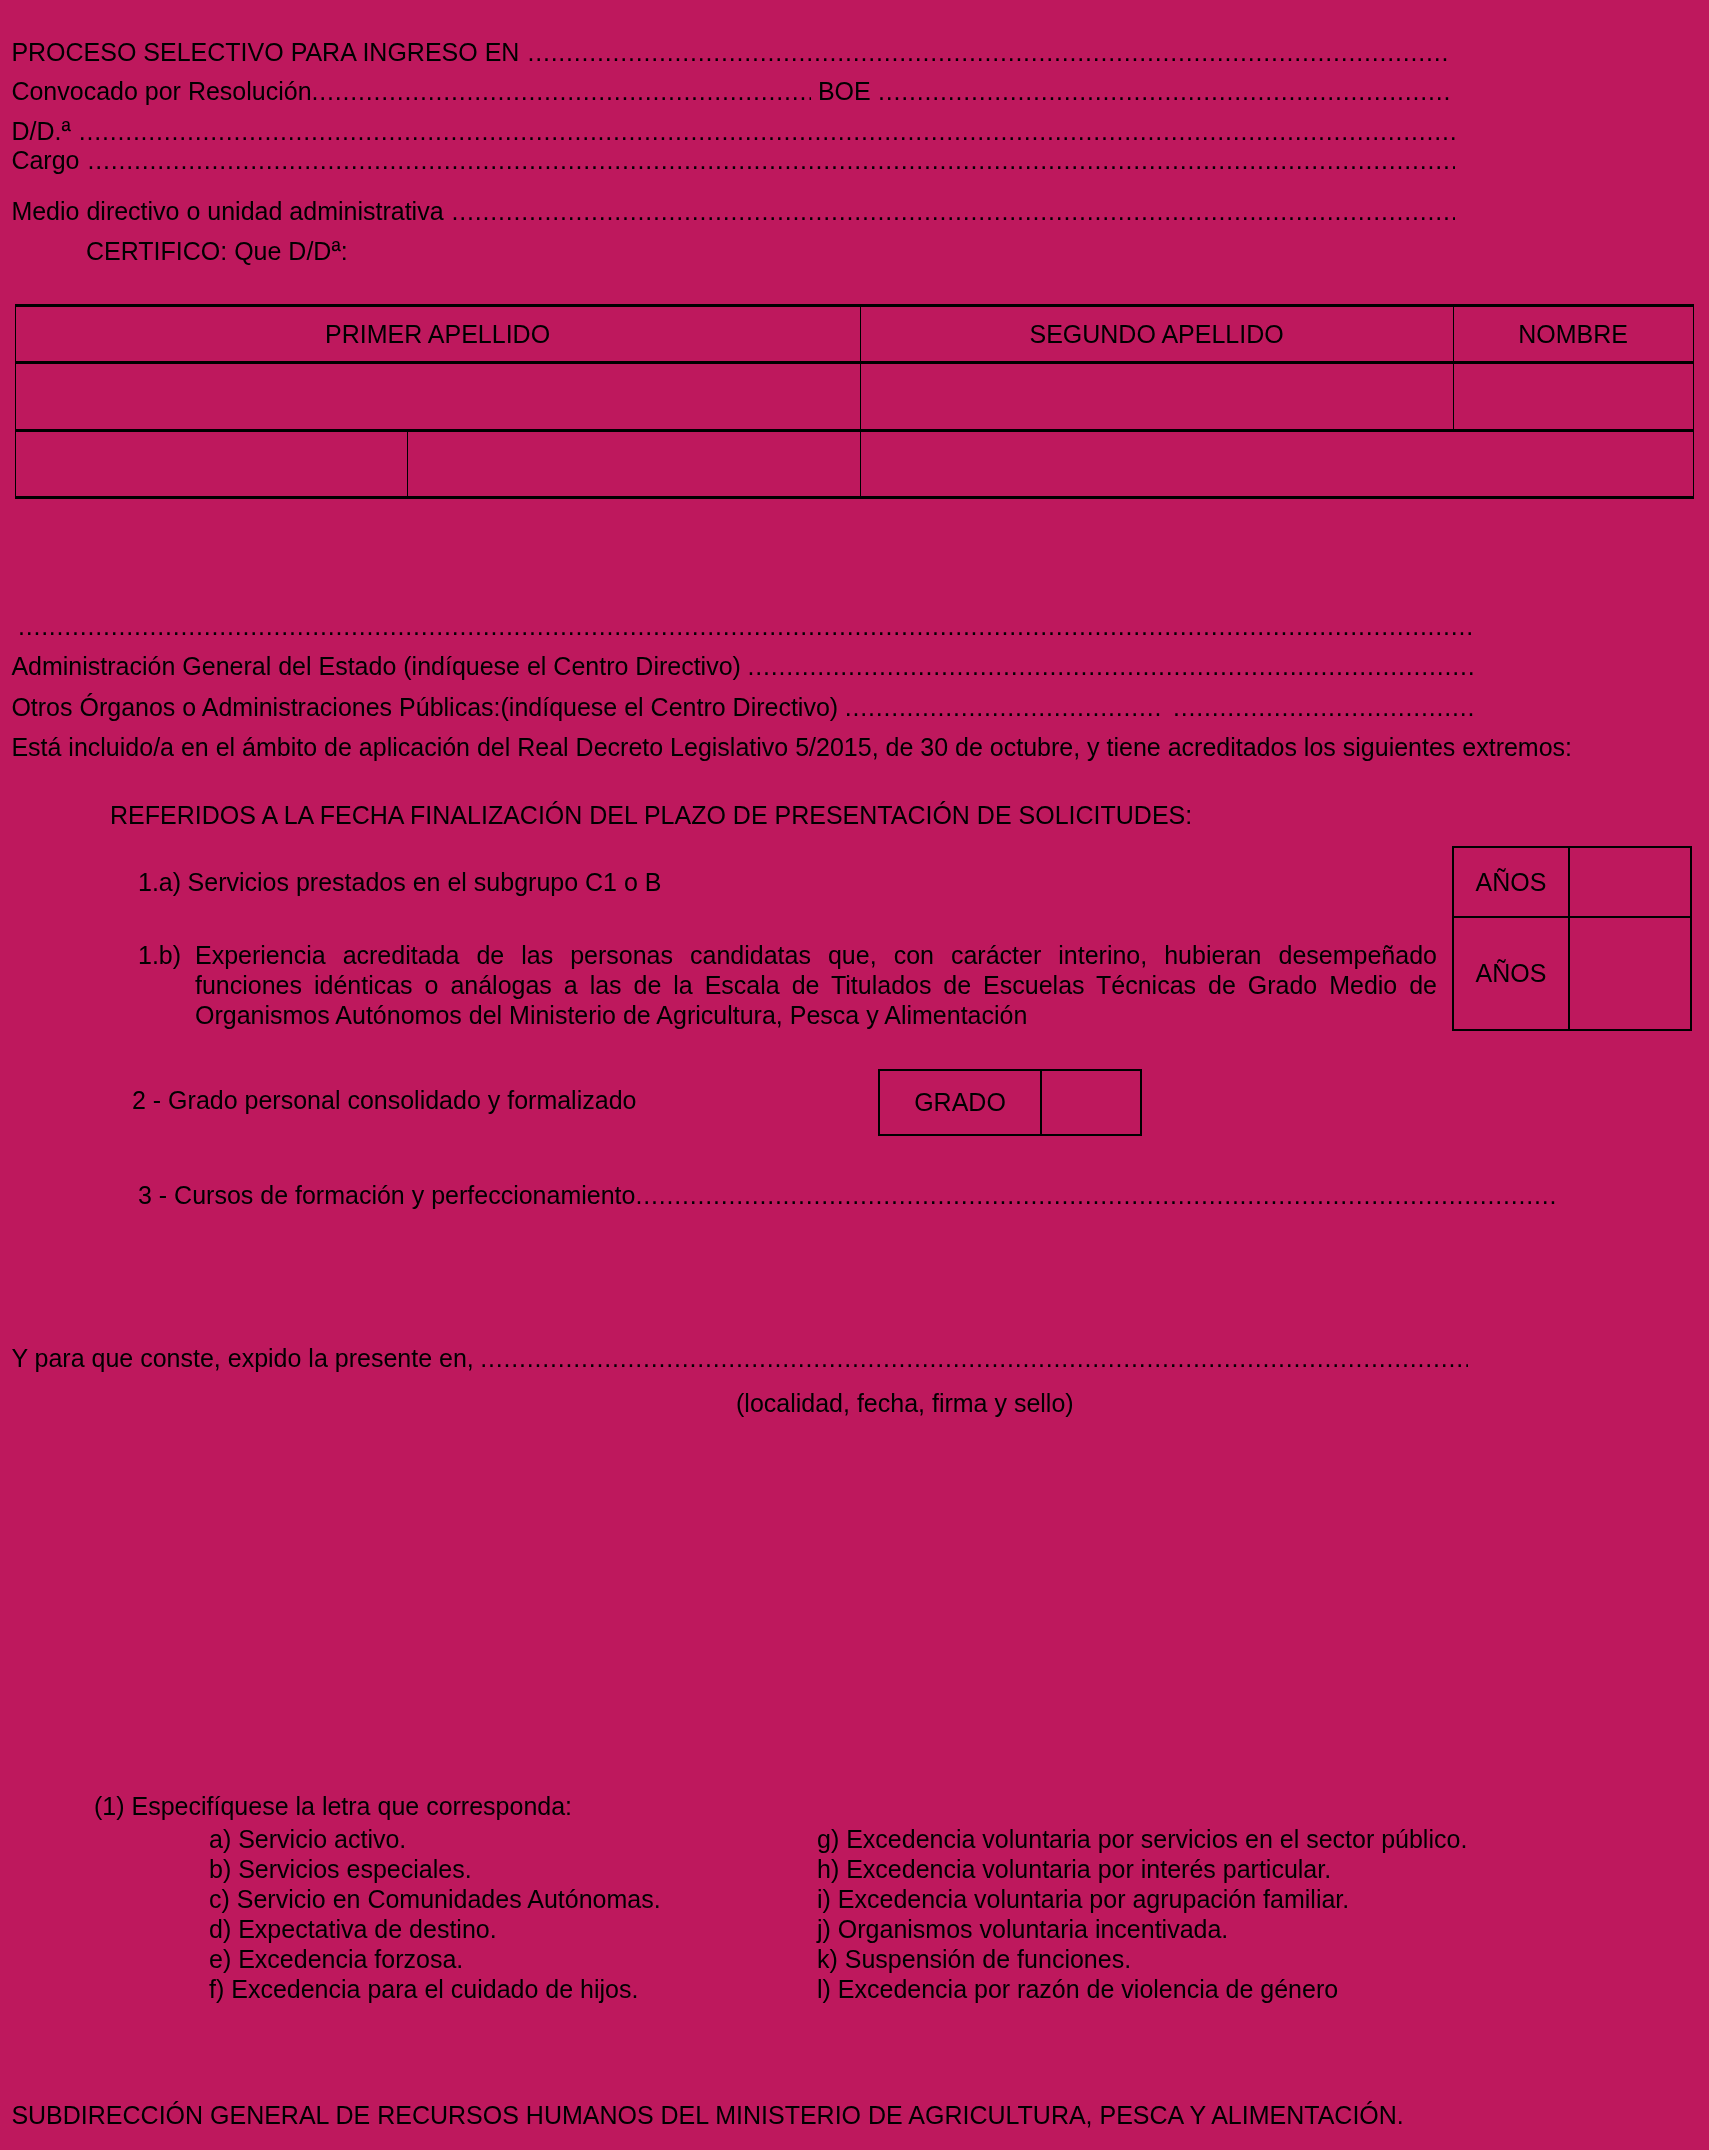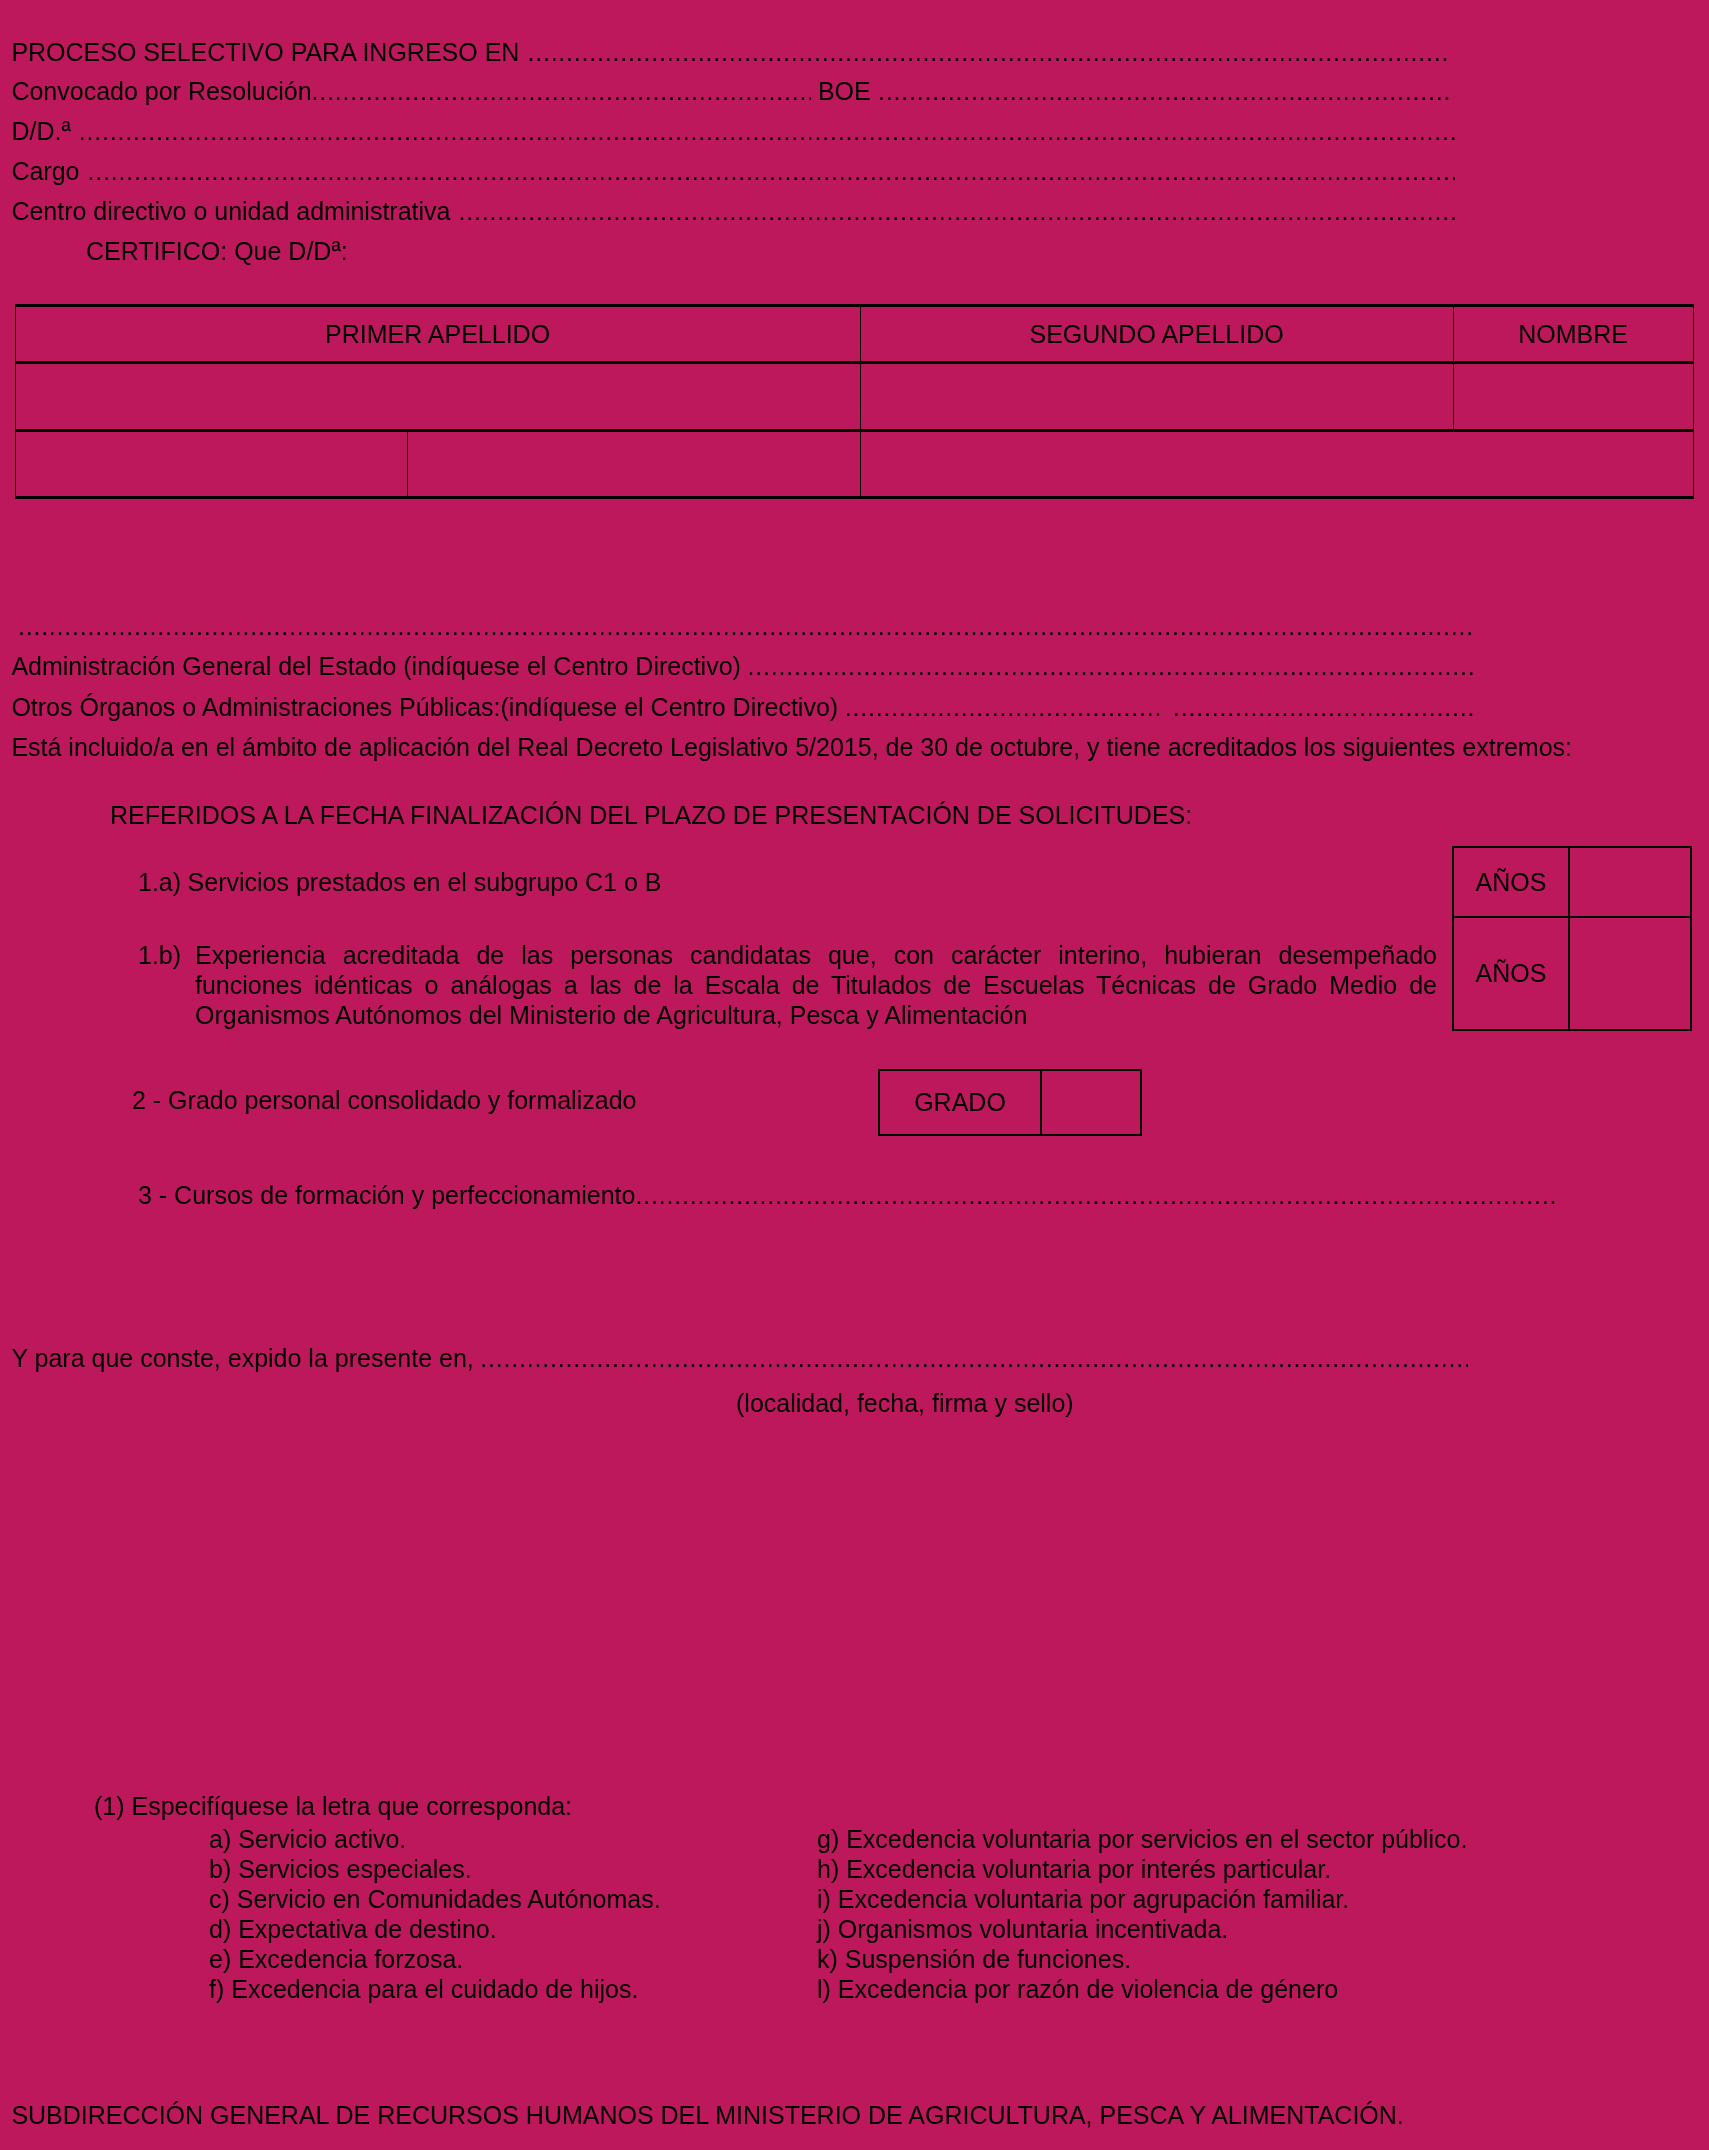--- a/index.html
+++ b/index.html
@@ -58,7 +58,7 @@
     <span class="leader ml10">............................................................................................................................................................................................................................................................................................................</span>
   </div>
 
-  <div class="abs row lh49" style="left:11.4px; top:151px; width:1444px;">
+  <div class="abs row lh49" style="left:11.4px; top:140px; width:1444px;">
     <span>Cargo</span>
     <span class="leader ml10">............................................................................................................................................................................................................................................................................................................</span>
   </div>

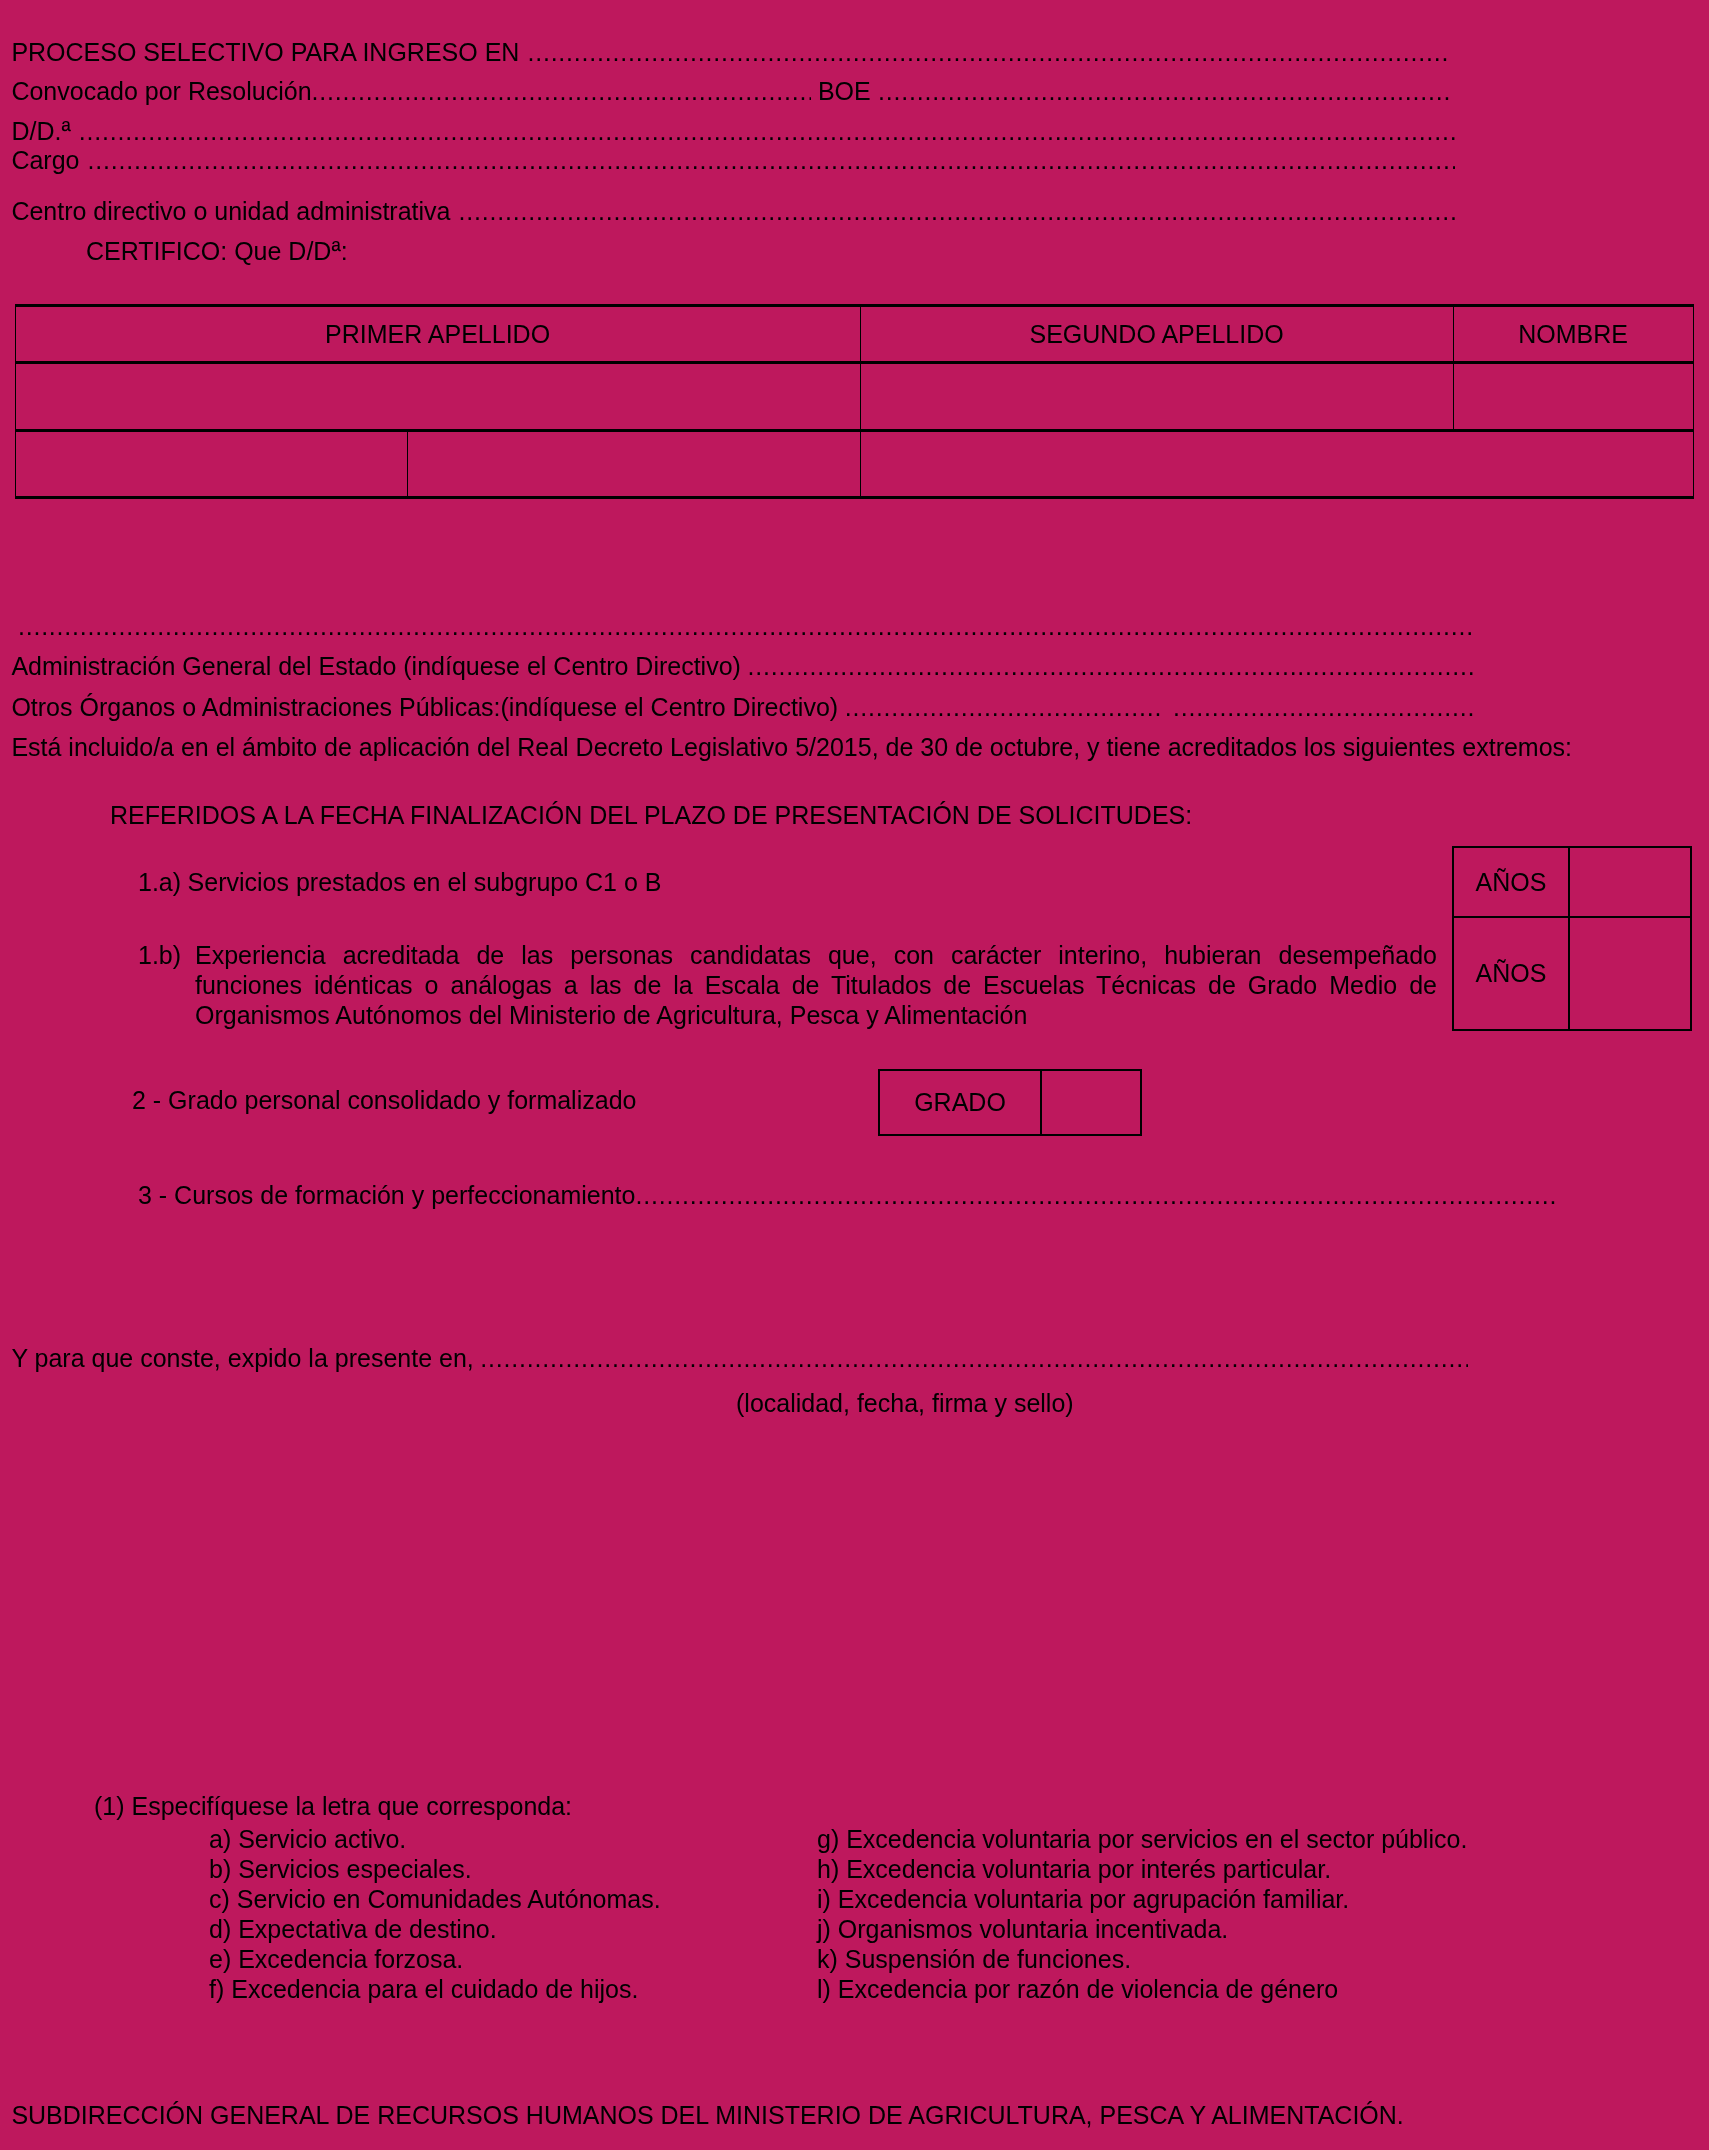--- a/index.html
+++ b/index.html
@@ -64,7 +64,7 @@
   </div>
 
   <div class="abs row lh49" style="left:11.4px; top:191px; width:1444px;">
-    <span>Centro directivo o unidad administrativa</span>
+    <span>Medio directivo o unidad administrativa</span>
     <span class="leader ml10">............................................................................................................................................................................................................................................................................................................</span>
   </div>
 

